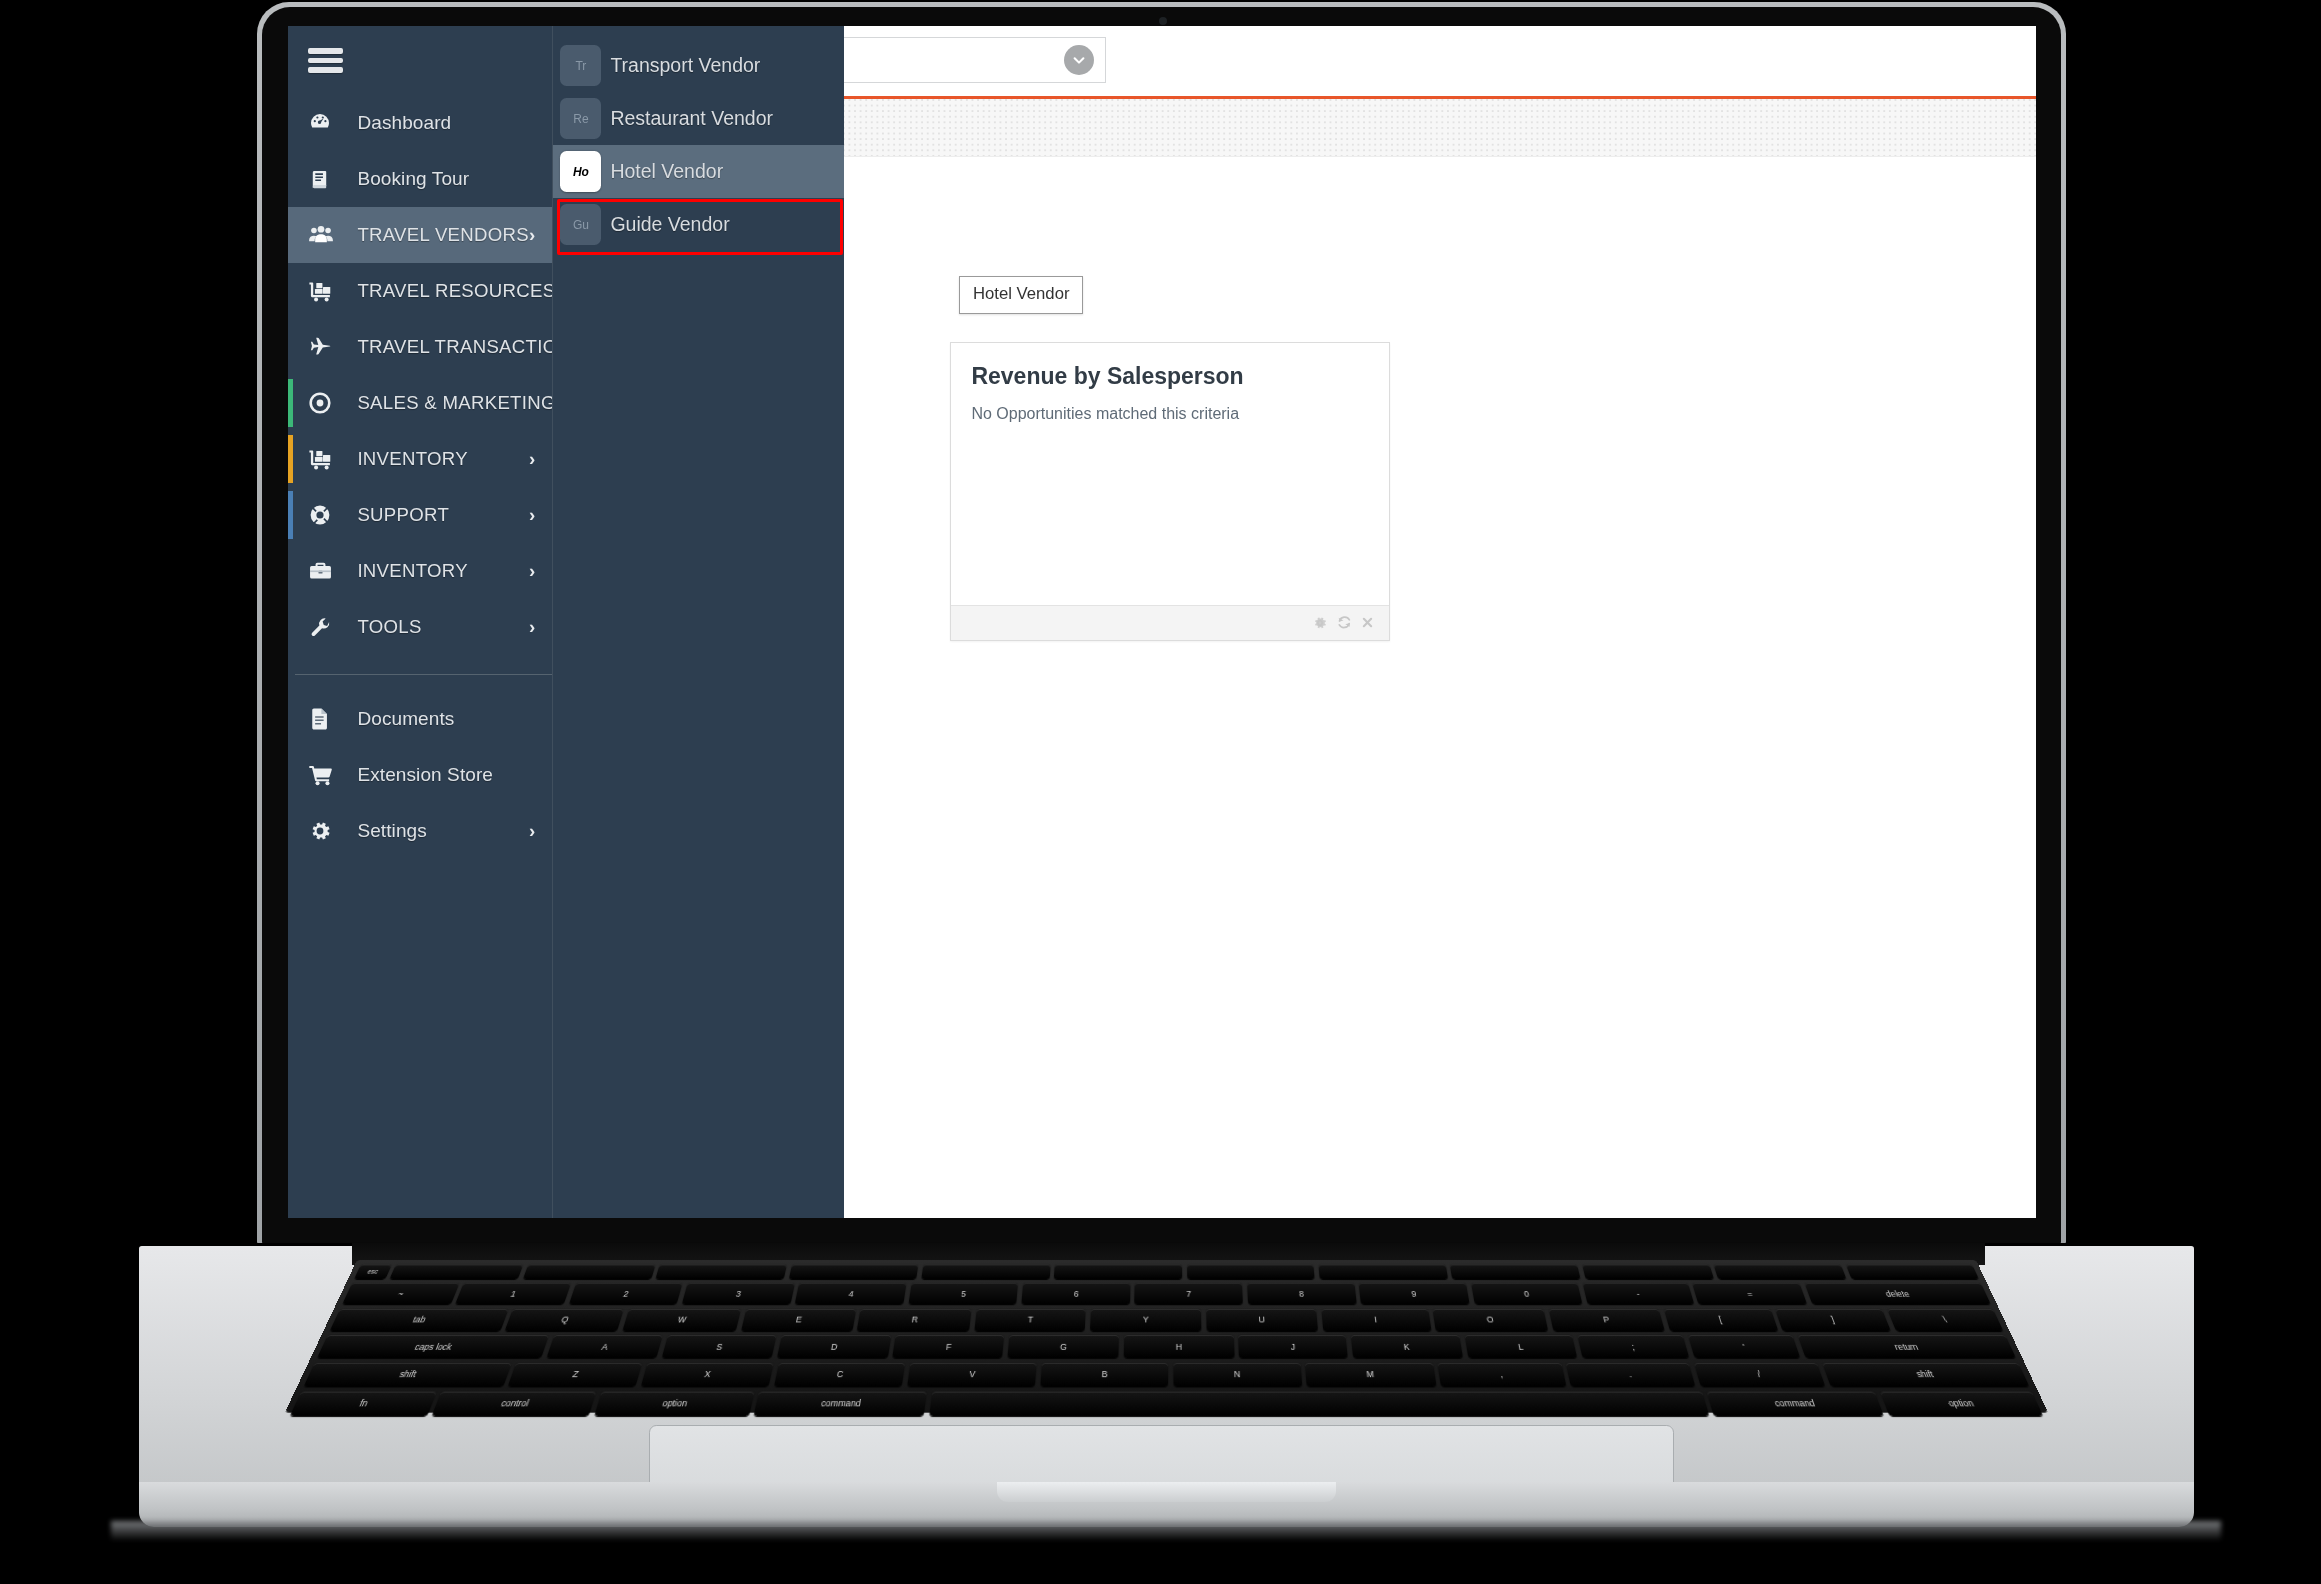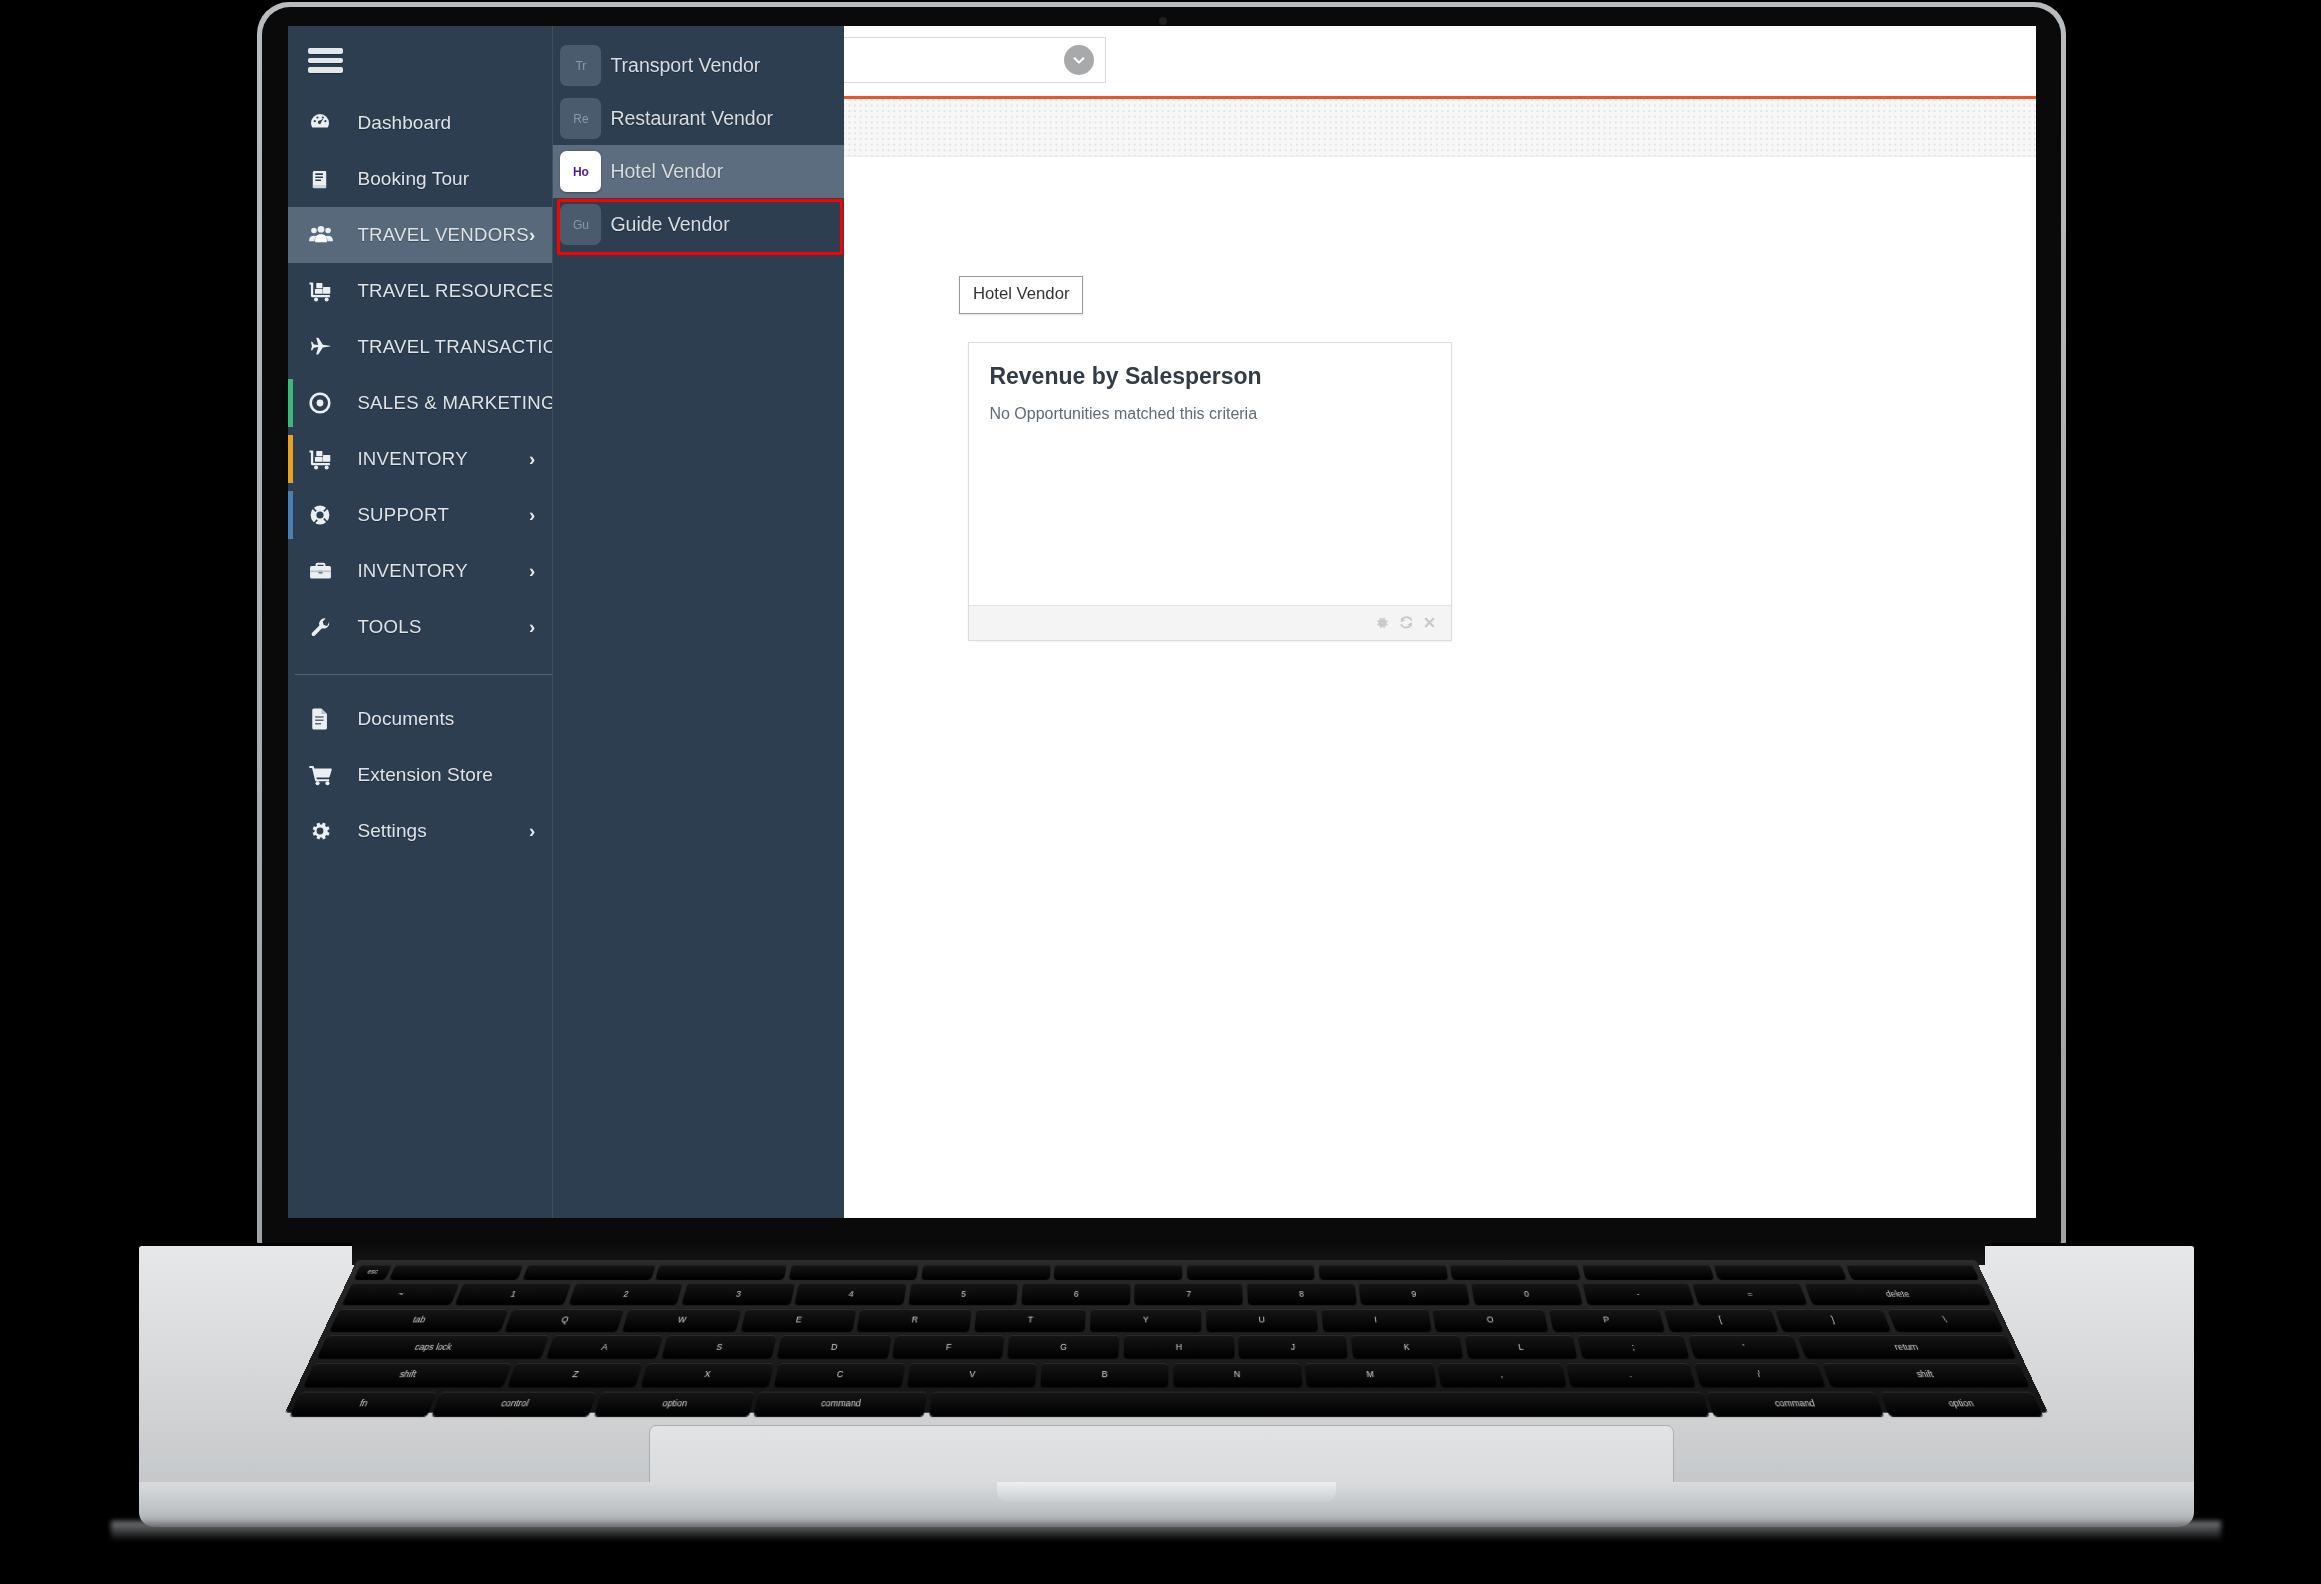--- a/index.html
+++ b/index.html
@@ -286,9 +286,10 @@
   .sub-item.active { background: #5b6d7e; }
   .sub-item.active .badge {
     background: #ffffff;
-    color: #4c1d95;
+    color: #000000;
     font-weight: bold;
     box-shadow: 0 0.9px 1.9px rgba(0,0,0,.3);
+    font-style: italic;
   }
   #sub-highlight-box {
     position: absolute;

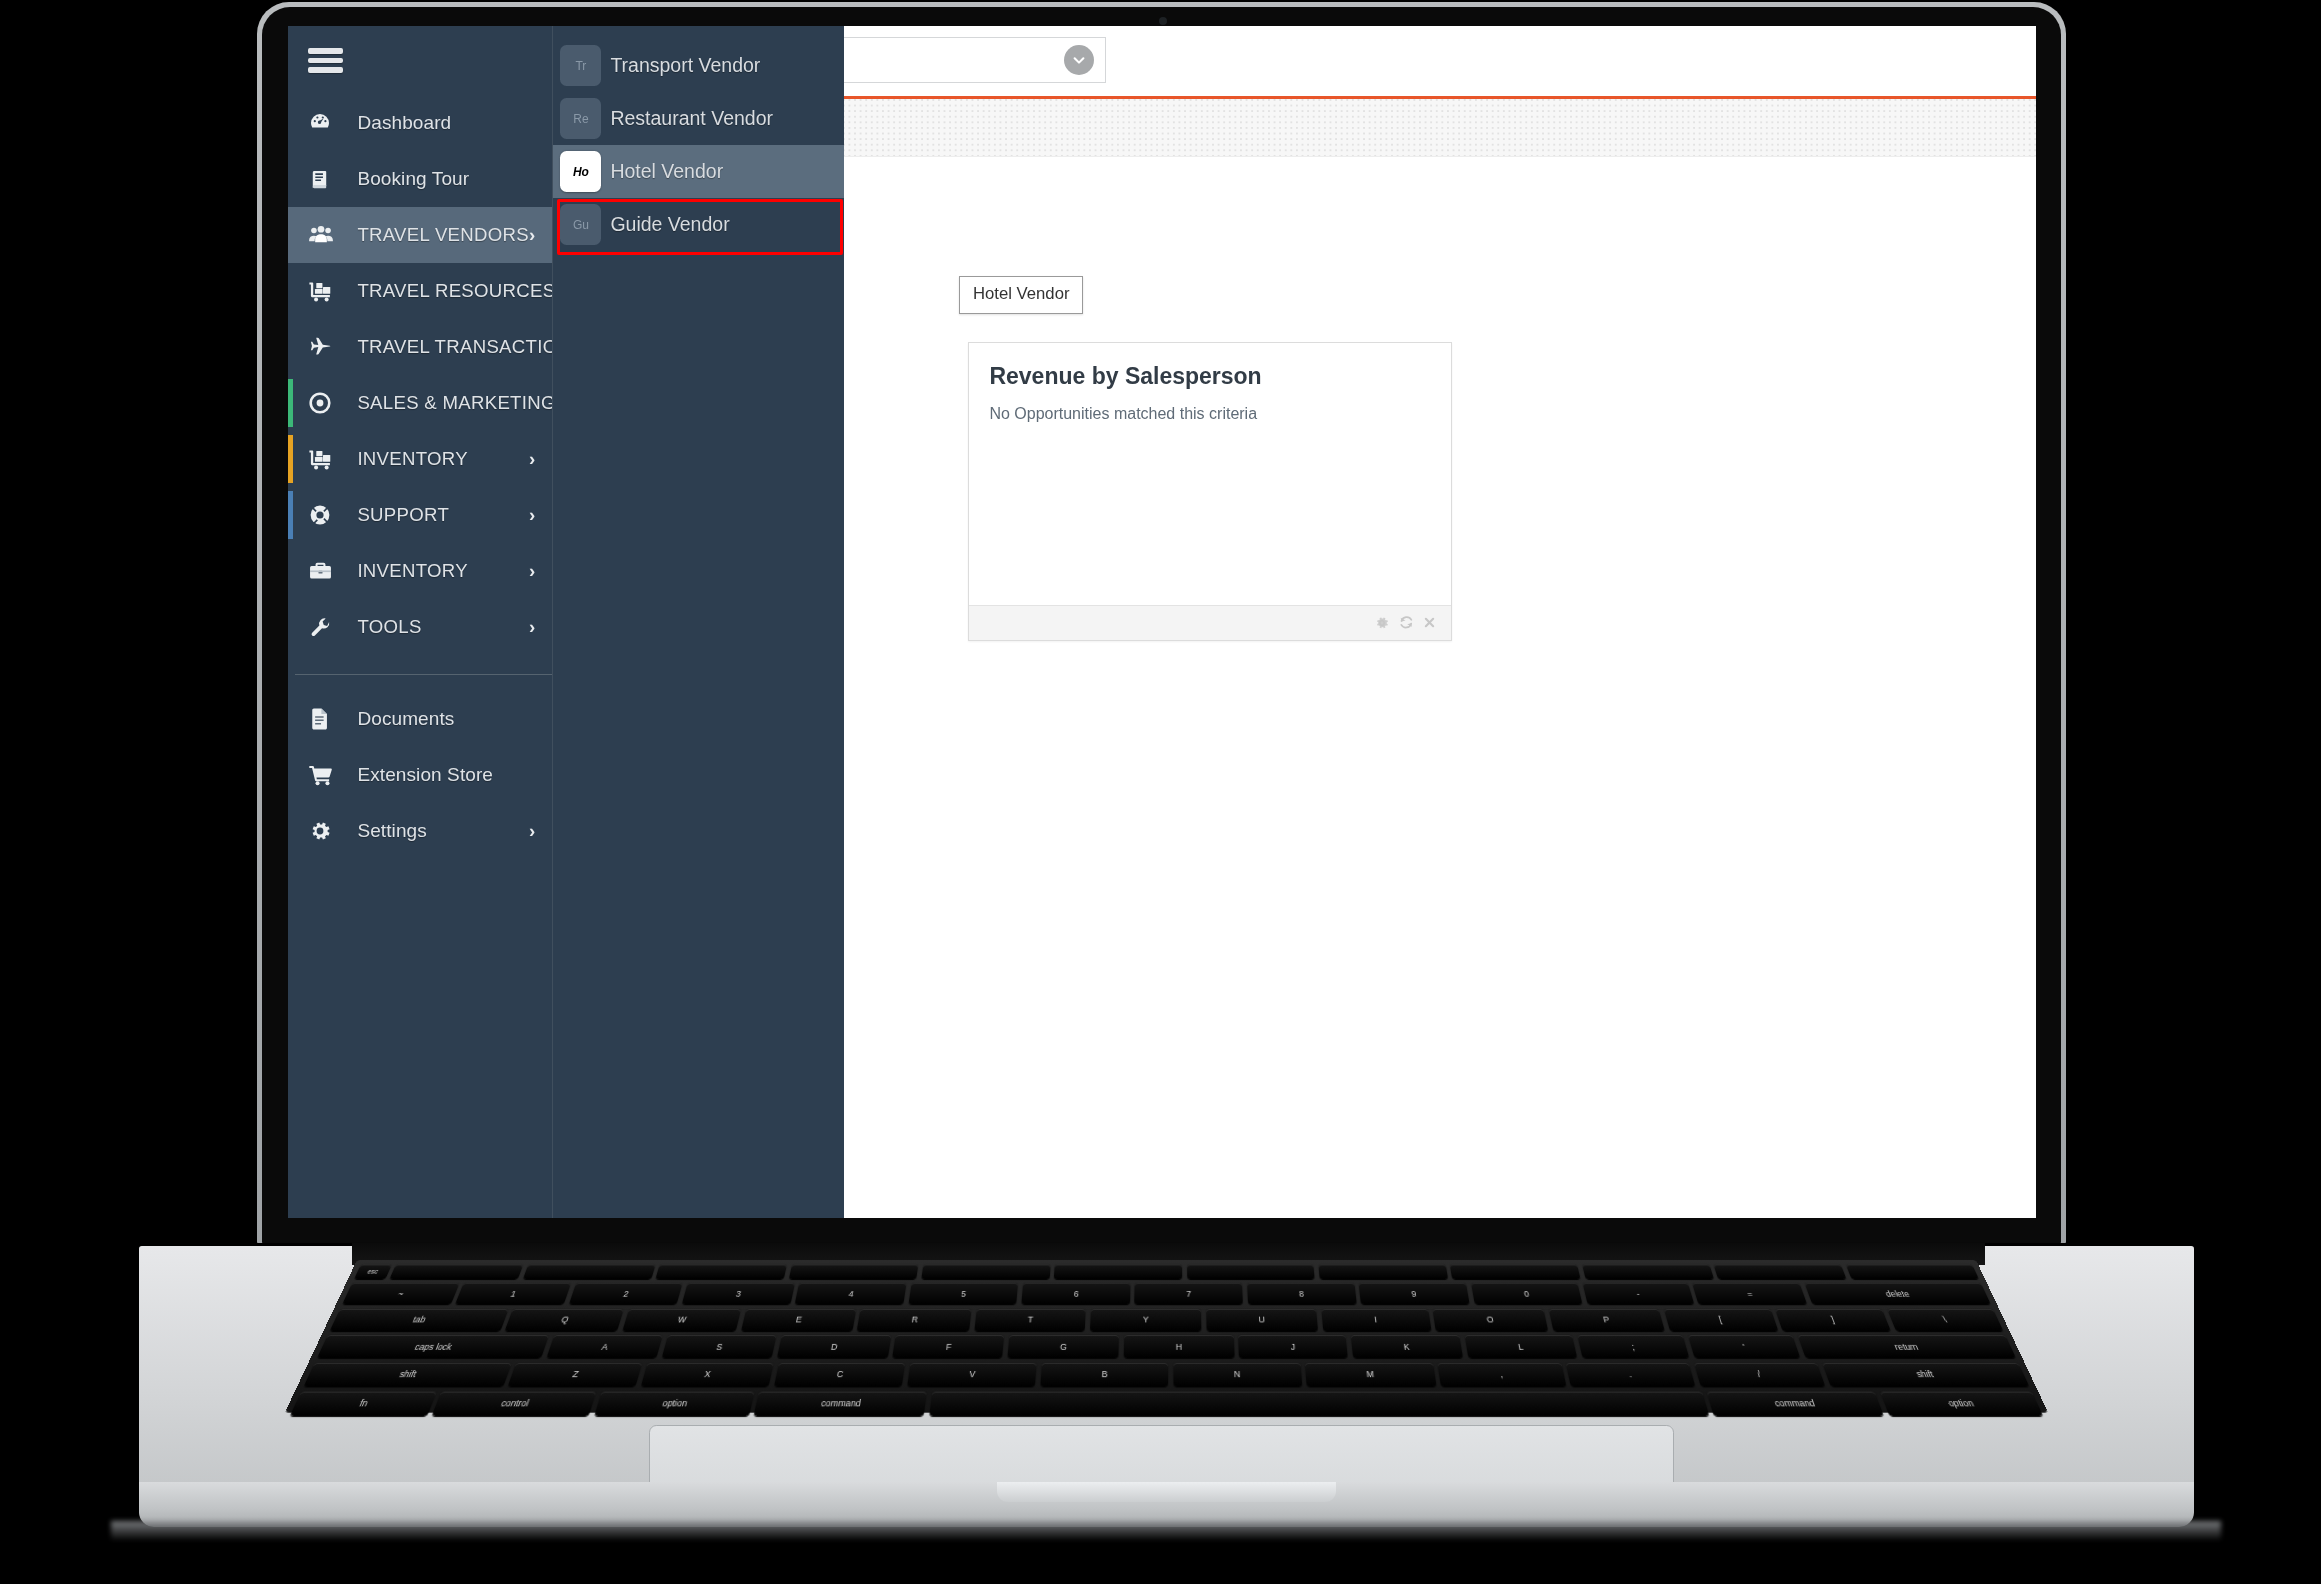--- a/index.html
+++ b/index.html
@@ -390,9 +390,9 @@
   
   #dash-card {
     position: absolute;
-    left: 416px;
+    left: 398px;
     top: 185px;
-    width: 484px;
+    width: 440px;
     height: 299px;
     background: #ffffff;
     border: 0.9px solid #dcdcdc;

